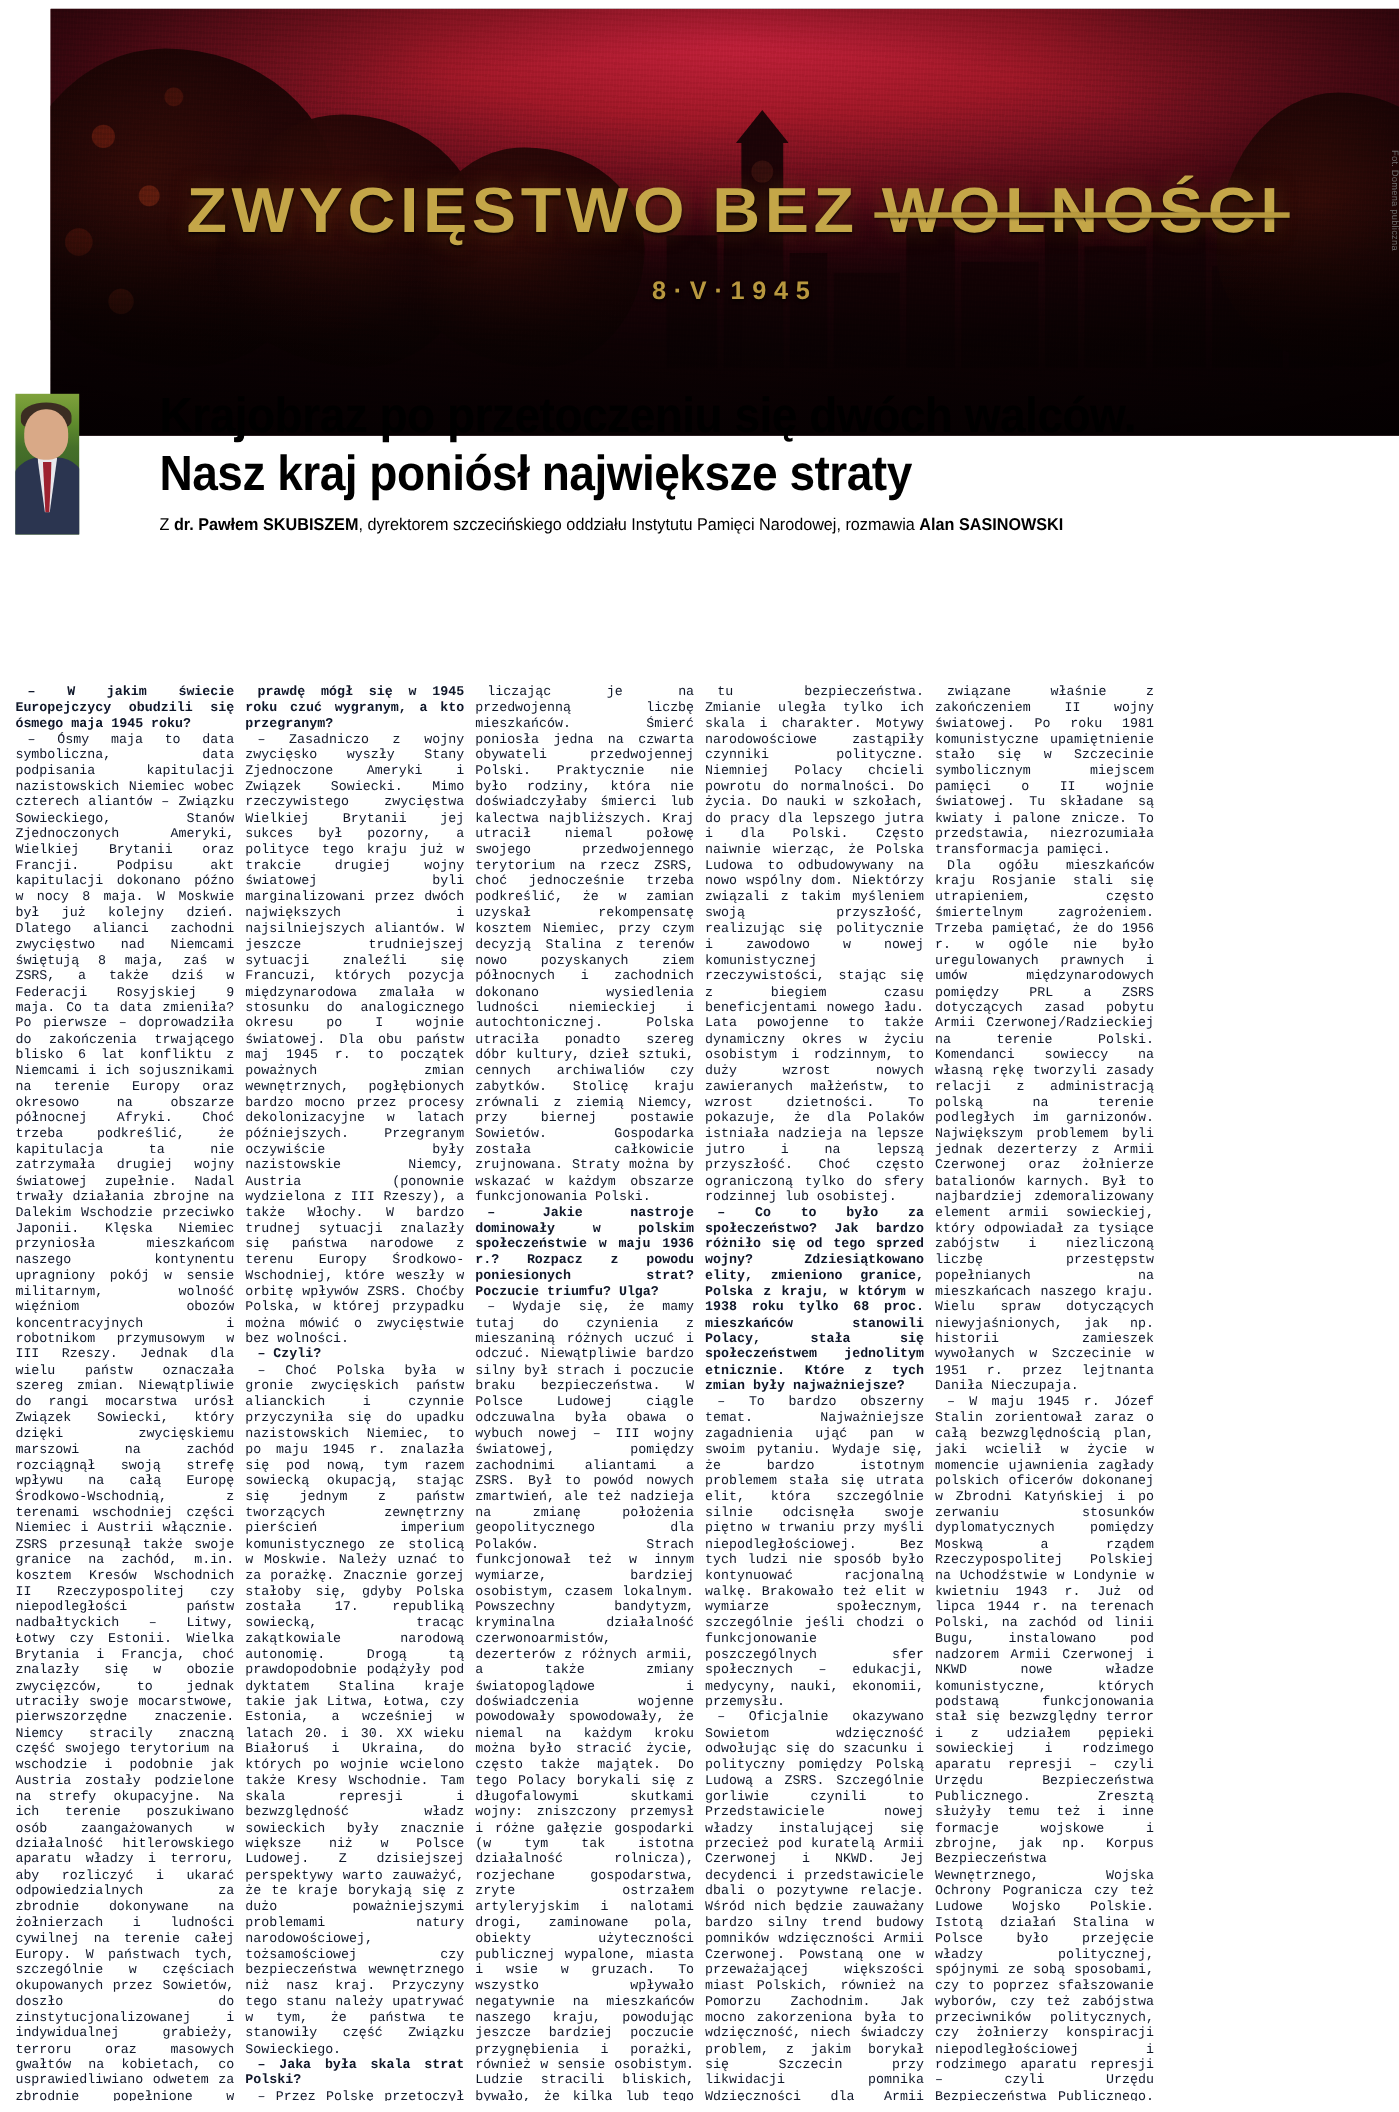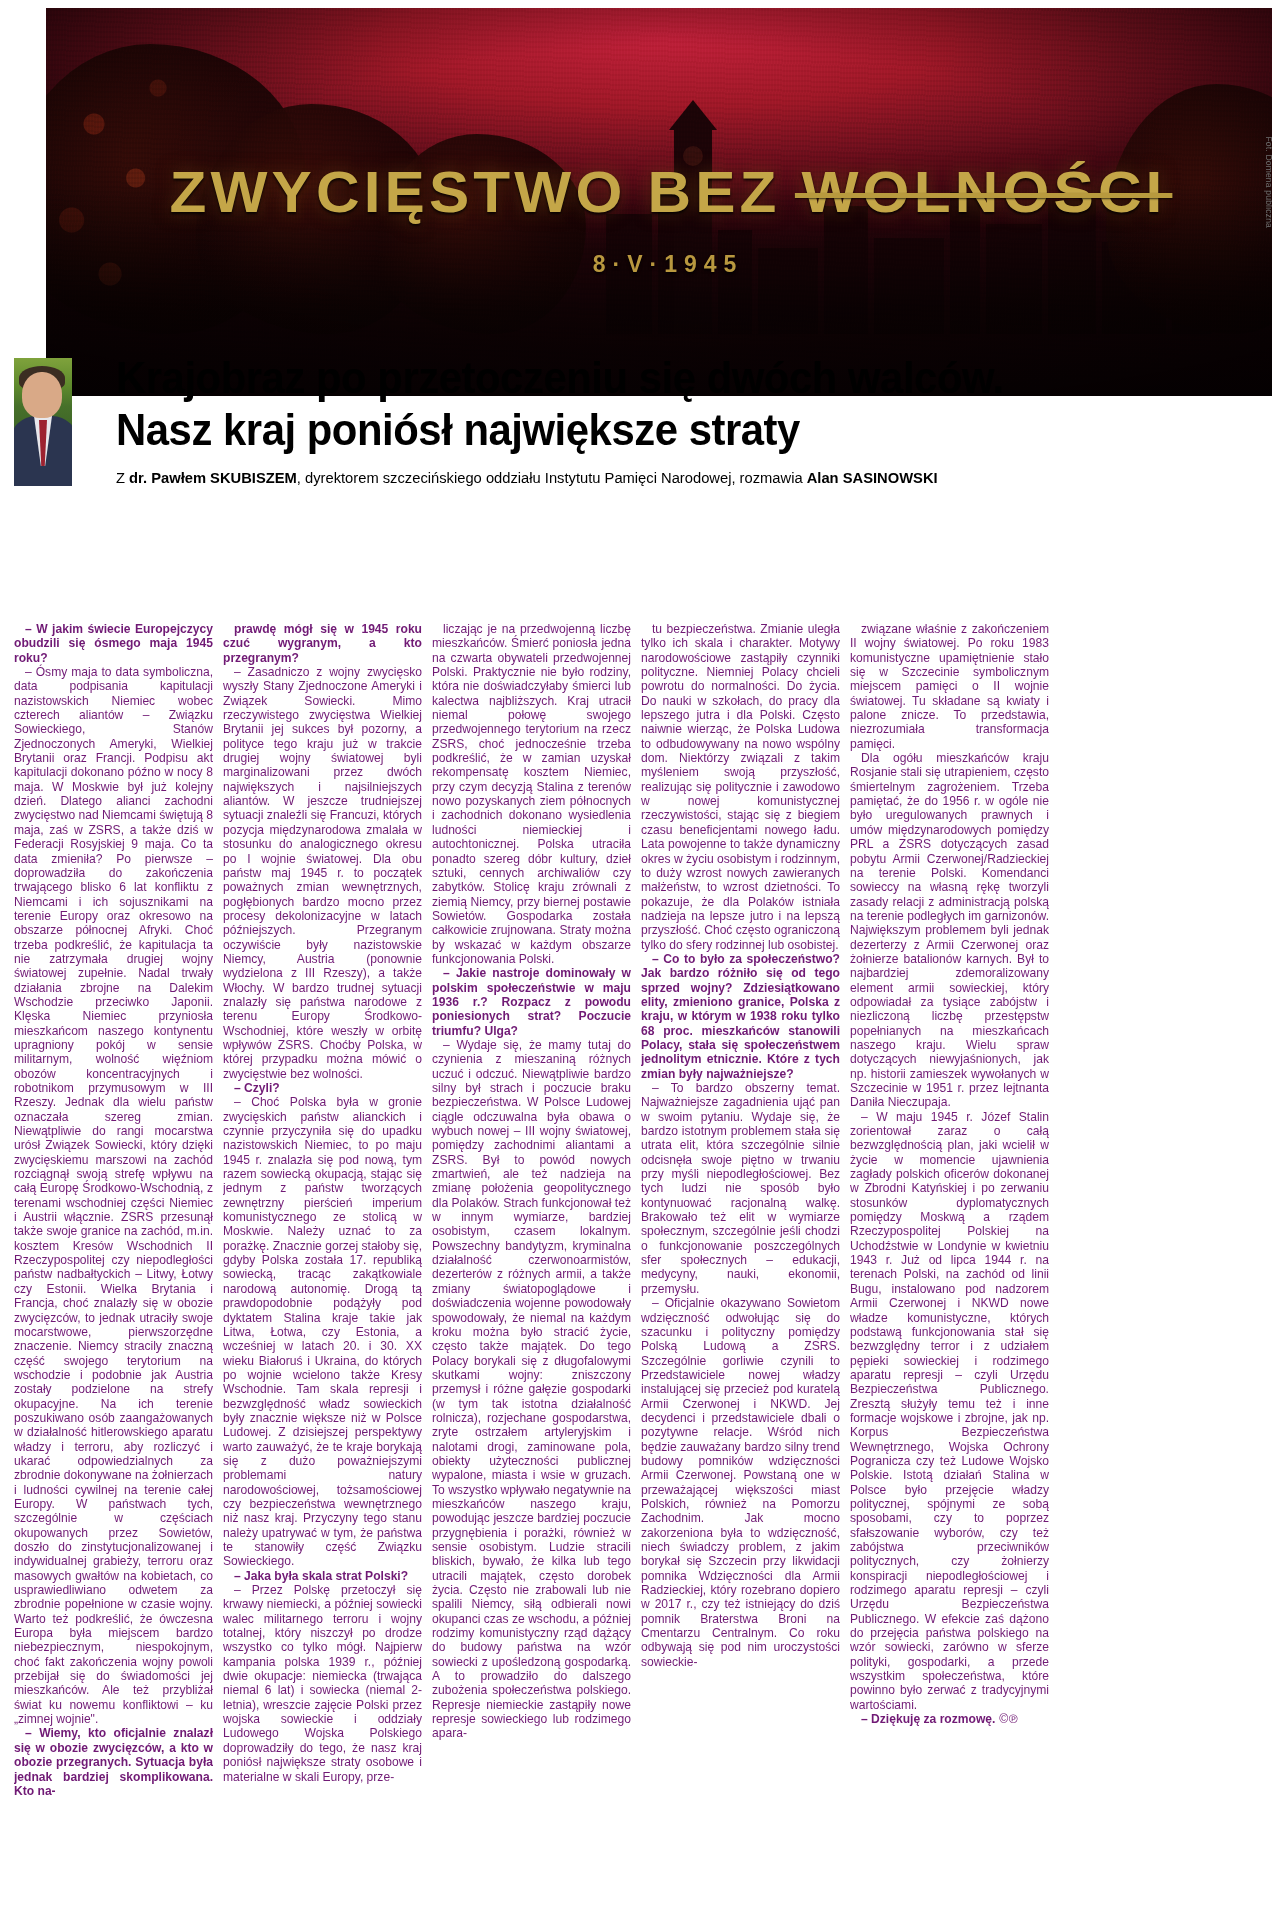--- a/index.html
+++ b/index.html
@@ -157,7 +157,7 @@
 
   .headline-wrap {
     position: absolute;
-    left: 116px;
+    left: 145px;
     top: 352px;
     width: 1128px;
   }

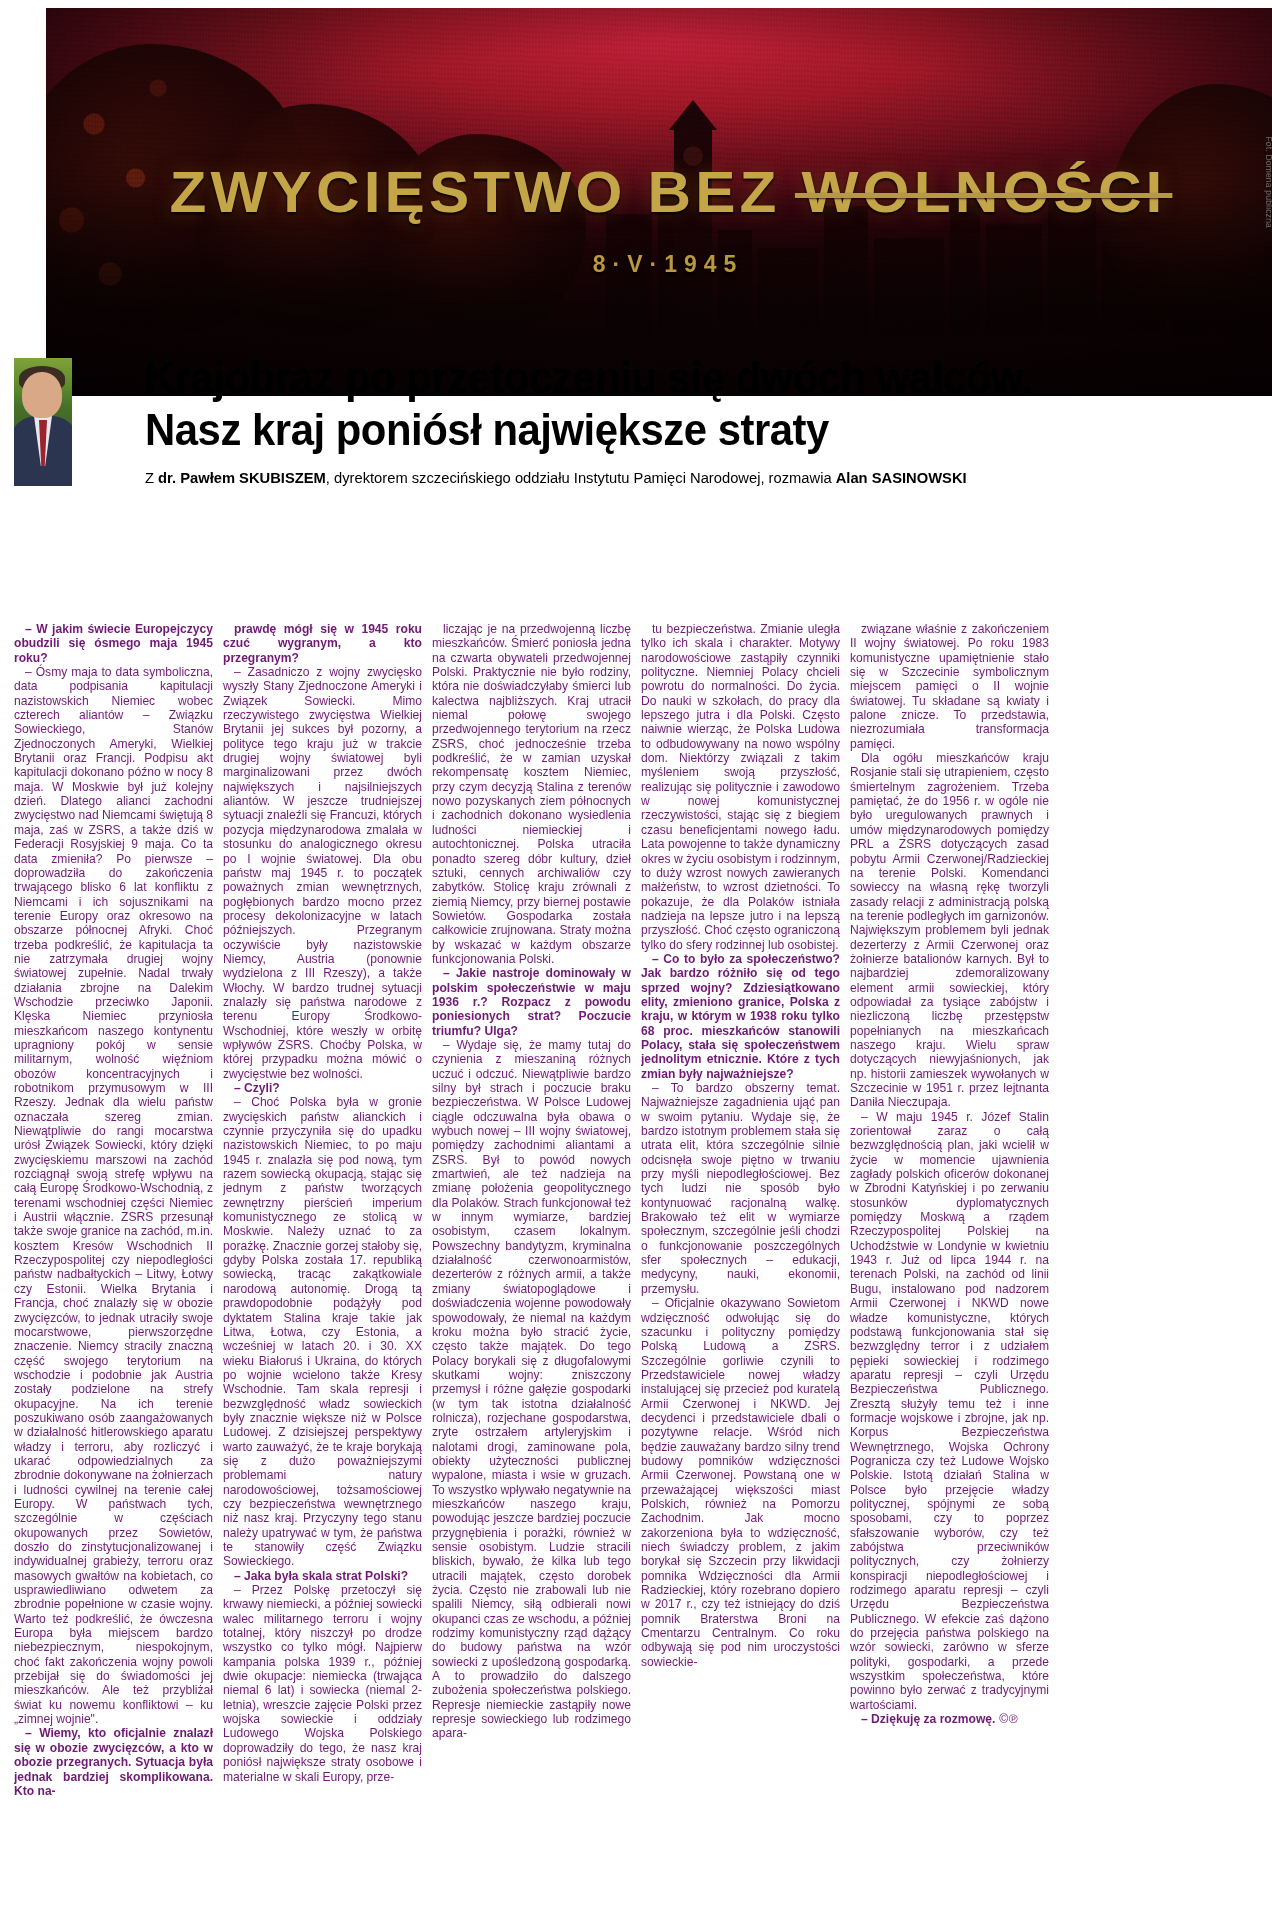--- a/index.html
+++ b/index.html
@@ -195,11 +195,11 @@
   }
   .col {
     width: 201px;
-    font-family: Liberation Sans, sans-serif;
+    font-family: Liberation Mono, monospace;
     font-size: 12.1px;
     line-height: 14.35px;
     text-align: justify;
-    color: #701a75;
+    color: #0f172a;
     hyphens: auto;
     -webkit-hyphens: auto;
     overflow: hidden;

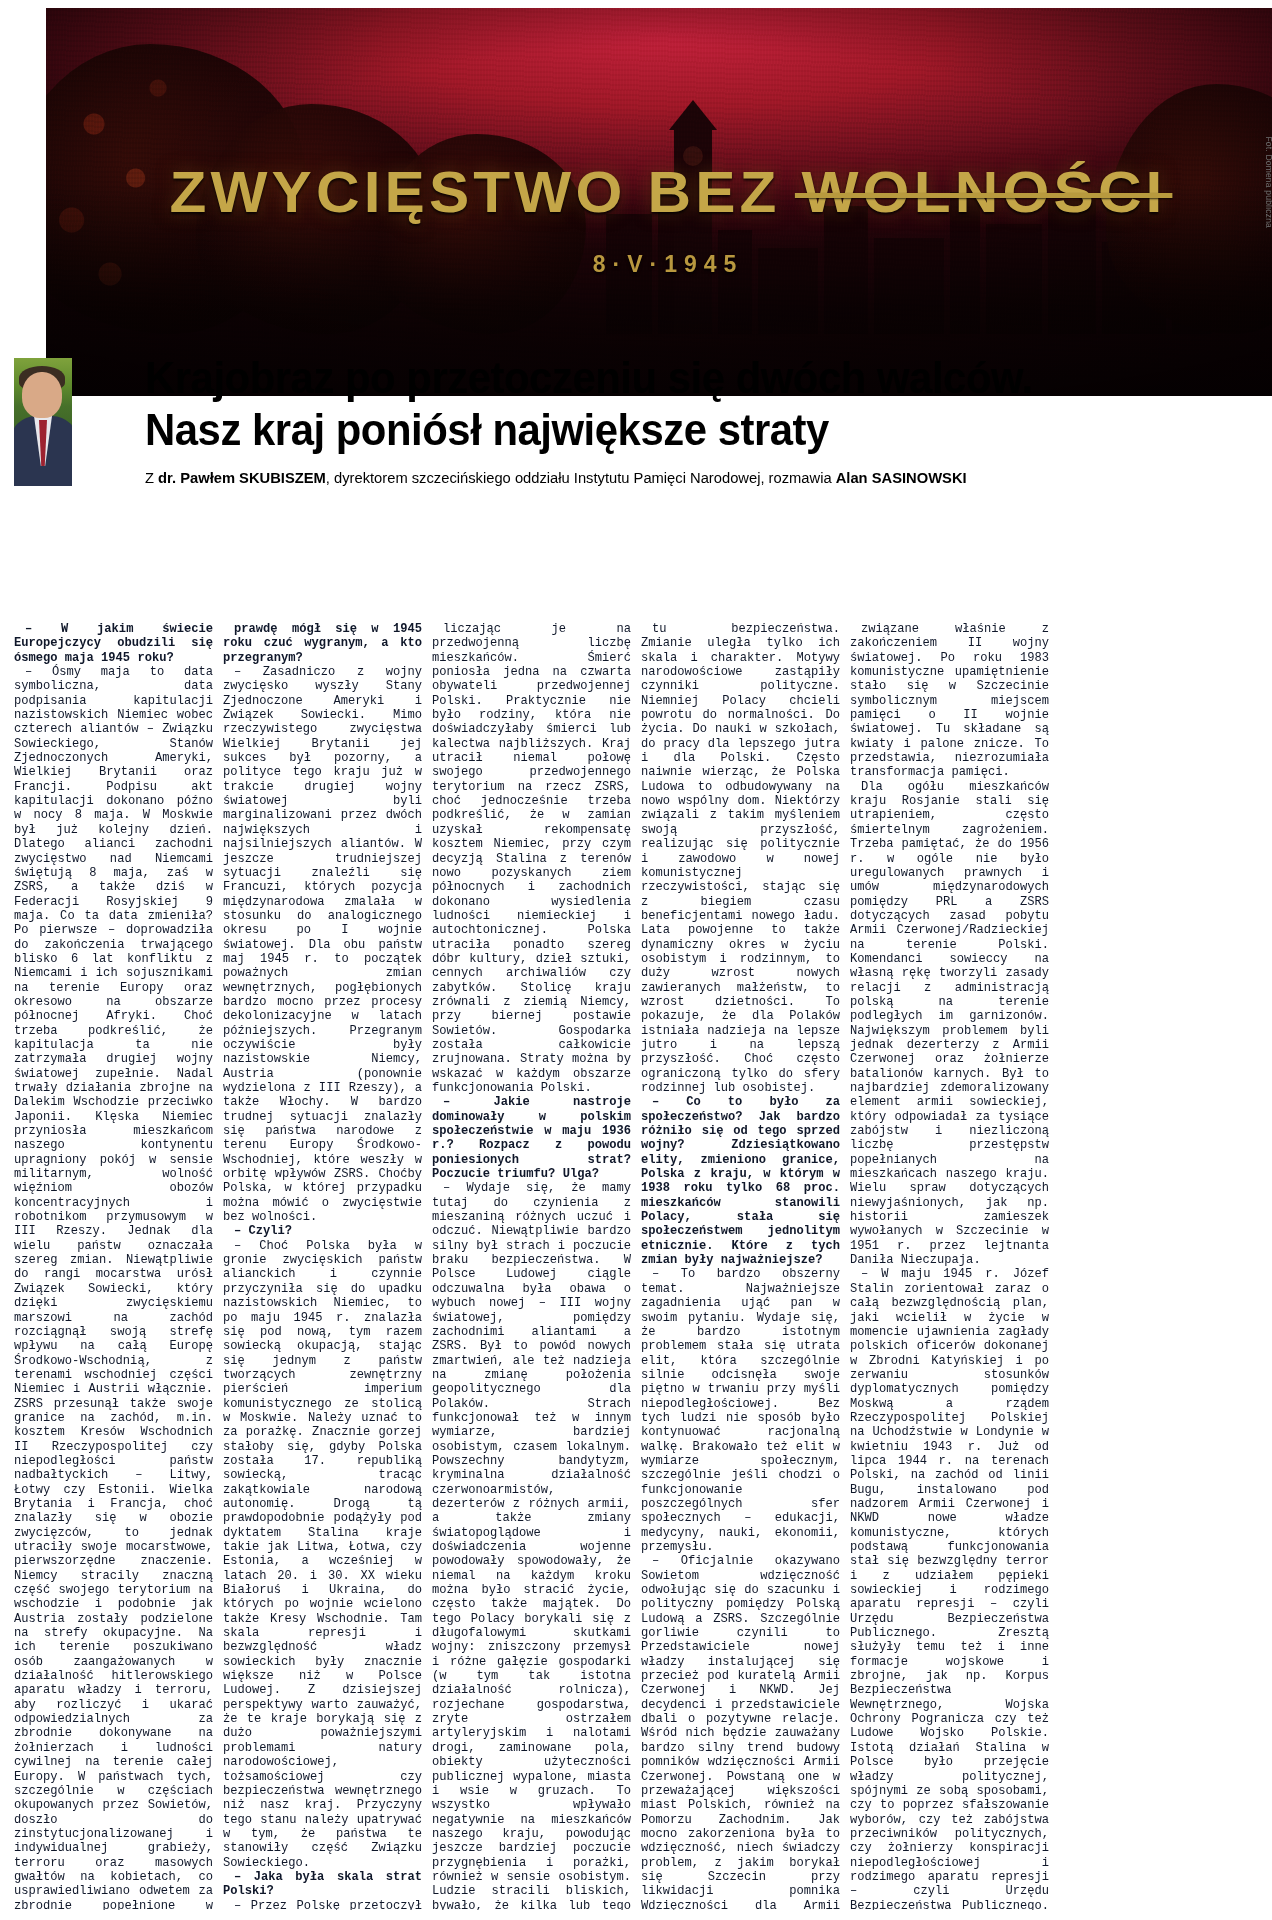--- a/index.html
+++ b/index.html
@@ -285,7 +285,7 @@
         <p class="">– Oficjalnie okazywano Sowietom wdzięczność odwołując się do szacunku i polityczny pomiędzy Polską Ludową a ZSRS. Szczególnie gorliwie czynili to Przedstawiciele nowej władzy instalującej się przecież pod kuratelą Armii Czerwonej i NKWD. Jej decydenci i przedstawiciele dbali o pozytywne relacje. Wśród nich będzie zauważany bardzo silny trend budowy pomników wdzięczności Armii Czerwonej. Powstaną one w przeważającej większości miast Polskich, również na Pomorzu Zachodnim. Jak mocno zakorzeniona była to wdzięczność, niech świadczy problem, z jakim borykał się Szczecin przy likwidacji pomnika Wdzięczności dla Armii Radzieckiej, który rozebrano dopiero w 2017 r., czy też istniejący do dziś pomnik Braterstwa Broni na Cmentarzu Centralnym. Co roku odbywają się pod nim uroczystości sowieckie-</p>
       </div>
       <div class="col">
-        <p class="">związane właśnie z zakończeniem II wojny światowej. Po roku 1983 komunistyczne upamiętnienie stało się w Szczecinie symbolicznym miejscem pamięci o II wojnie światowej. Tu składane są kwiaty i palone znicze. To przedstawia, niezrozumiała transformacja pamięci.</p>
+        <p class="">związane właśnie z zakończeniem II wojny światowej. Po roku 1981 komunistyczne upamiętnienie stało się w Szczecinie symbolicznym miejscem pamięci o II wojnie światowej. Tu składane są kwiaty i palone znicze. To przedstawia, niezrozumiała transformacja pamięci.</p>
         <p class="">Dla ogółu mieszkańców kraju Rosjanie stali się utrapieniem, często śmiertelnym zagrożeniem. Trzeba pamiętać, że do 1956 r. w ogóle nie było uregulowanych prawnych i umów międzynarodowych pomiędzy PRL a ZSRS dotyczących zasad pobytu Armii Czerwonej/Radzieckiej na terenie Polski. Komendanci sowieccy na własną rękę tworzyli zasady relacji z administracją polską na terenie podległych im garnizonów. Największym problemem byli jednak dezerterzy z Armii Czerwonej oraz żołnierze batalionów karnych. Był to najbardziej zdemoralizowany element armii sowieckiej, który odpowiadał za tysiące zabójstw i niezliczoną liczbę przestępstw popełnianych na mieszkańcach naszego kraju. Wielu spraw dotyczących niewyjaśnionych, jak np. historii zamieszek wywołanych w Szczecinie w 1951 r. przez lejtnanta Daniła Nieczupaja.</p>
         <p class="">– W maju 1945 r. Józef Stalin zorientował zaraz o całą bezwzględnością plan, jaki wcielił w życie w momencie ujawnienia zagłady polskich oficerów dokonanej w Zbrodni Katyńskiej i po zerwaniu stosunków dyplomatycznych pomiędzy Moskwą a rządem Rzeczypospolitej Polskiej na Uchodźstwie w Londynie w kwietniu 1943 r. Już od lipca 1944 r. na terenach Polski, na zachód od linii Bugu, instalowano pod nadzorem Armii Czerwonej i NKWD nowe władze komunistyczne, których podstawą funkcjonowania stał się bezwzględny terror i z udziałem pępieki sowieckiej i rodzimego aparatu represji – czyli Urzędu Bezpieczeństwa Publicznego. Zresztą służyły temu też i inne formacje wojskowe i zbrojne, jak np. Korpus Bezpieczeństwa Wewnętrznego, Wojska Ochrony Pogranicza czy też Ludowe Wojsko Polskie. Istotą działań Stalina w Polsce było przejęcie władzy politycznej, spójnymi ze sobą sposobami, czy to poprzez sfałszowanie wyborów, czy też zabójstwa przeciwników politycznych, czy żołnierzy konspiracji niepodległościowej i rodzimego aparatu represji – czyli Urzędu Bezpieczeństwa Publicznego. W efekcie zaś dążono do przejęcia państwa polskiego na wzór sowiecki, zarówno w sferze polityki, gospodarki, a przede wszystkim społeczeństwa, które powinno było zerwać z tradycyjnymi wartościami.</p>
         <p class="q">– Dziękuję za rozmowę.<span class="endmark"> ©℗</span></p>

